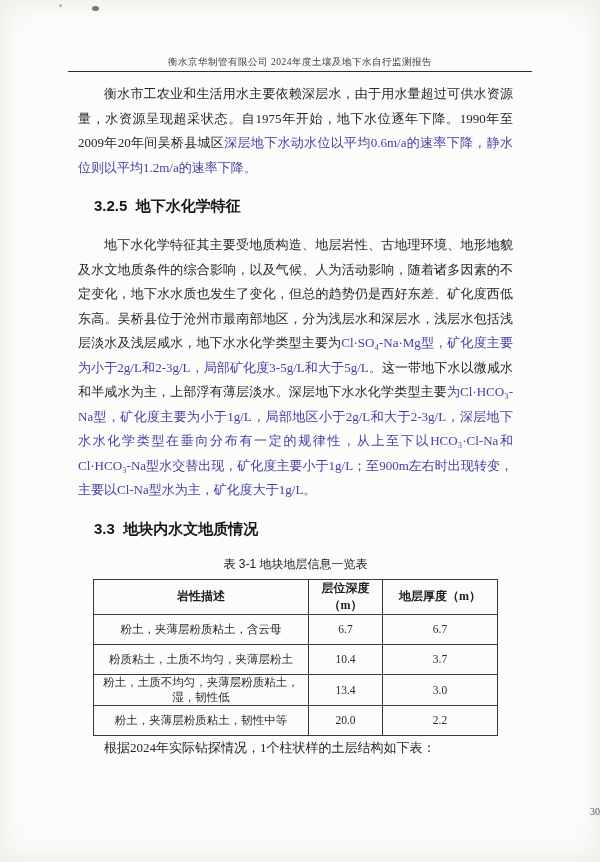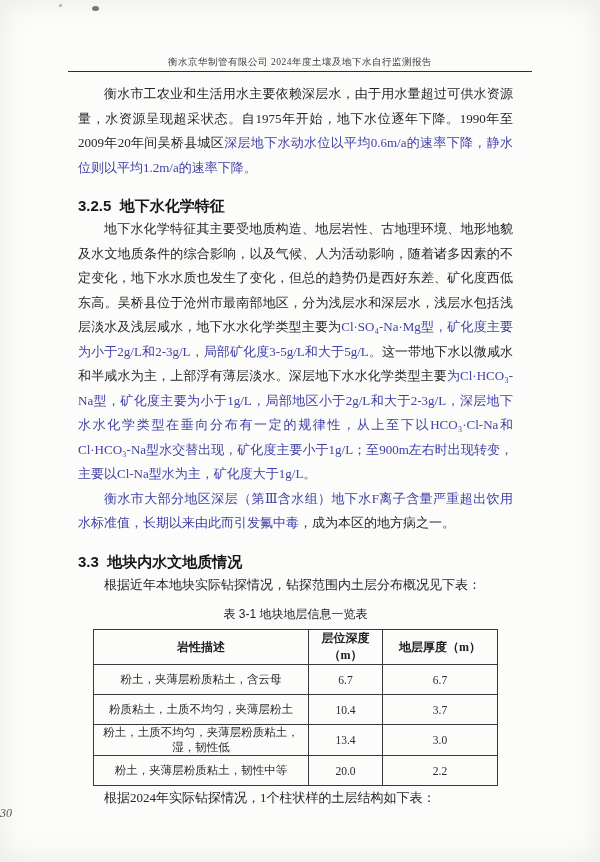--- a/index.html
+++ b/index.html
@@ -39,7 +39,7 @@
   .p1{margin-top:11px;}
   .hl{color:#4040a8;}
   h2{
-    margin:0;
+    margin:16px;
     font-size:15px;line-height:22px;
     font-weight:bold;color:#17171a;
     font-family:"Liberation Sans","DejaVu Sans",sans-serif;

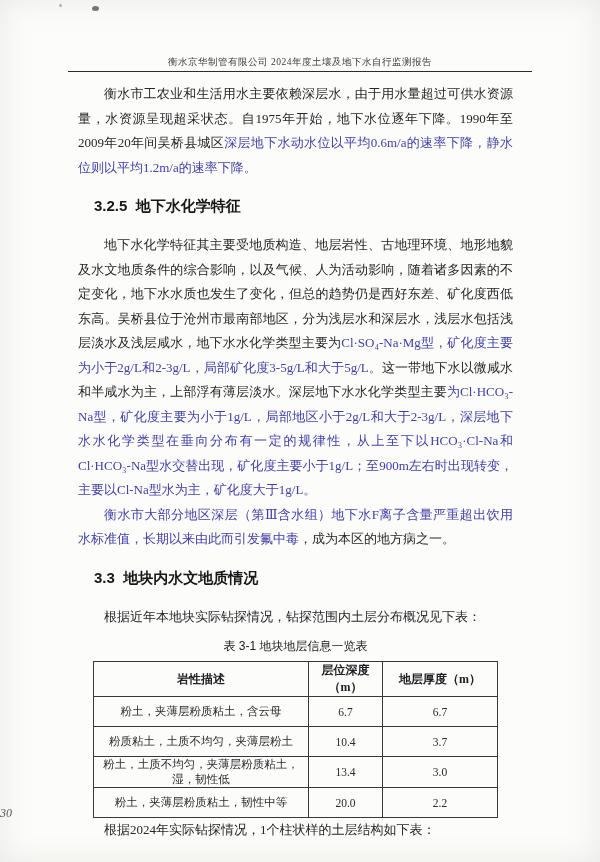--- a/index.html
+++ b/index.html
@@ -105,7 +105,6 @@
 
     <p class="body p2"><span>地下水化学特征其主要受地质构造、地层岩性、古地理环境、地形地貌及水文地质条件的综合影响，以及气候、人为活动影响，随着诸多因素的不定变化，地下水水质也发生了变化，但总的趋势仍是西好东差、矿化度西低东高。吴桥县位于沧州市最南部地区，分为浅层水和深层水，浅层水包括浅层淡水及浅层咸水，地下水水化学类型主要为</span><span class="hl">Cl·SO₄-Na·Mg型，矿化度主要为小于2g/L和2-3g/L，局部矿化度3-5g/L和大于5g/L。</span><span>这一带地下水以微咸水和半咸水为主，上部浮有薄层淡水。深层地下水水化学类型主要</span><span class="hl">为Cl·HCO₃-Na型，矿化度主要为小于1g/L，局部地区小于2g/L和大于2-3g/L，深层地下水水化学类型在垂向分布有一定的规律性，从上至下以HCO₃·Cl-Na和Cl·HCO₃-Na型水交替出现，矿化度主要小于1g/L；至900m左右时出现转变，主要以Cl-Na型水为主，矿化度大于1g/L。</span></p>
 
-    <p class="body p3"><span class="hl">衡水市大部分地区深层（第Ⅲ含水组）地下水F离子含量严重超出饮用水标准值，长期以来由此而引发氟中毒</span><span>，成为本区的地方病之一。</span></p>
 
     <h2 class="h33"><span>3.3</span>&nbsp;&nbsp;<span>地块内水文地质情况</span></h2>
 

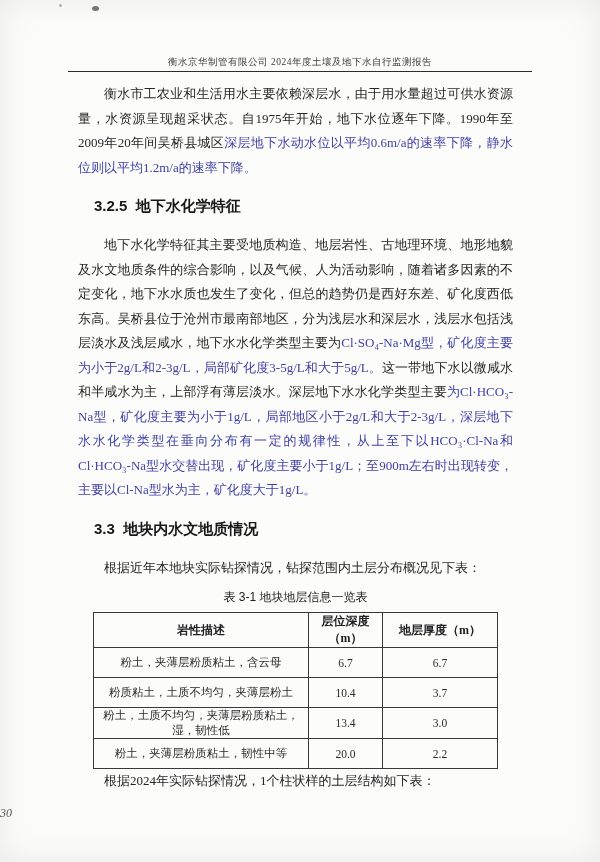--- a/index.html
+++ b/index.html
@@ -108,7 +108,6 @@
 
     <h2 class="h33"><span>3.3</span>&nbsp;&nbsp;<span>地块内水文地质情况</span></h2>
 
-    <p class="body p4">根据近年本地块实际钻探情况，钻探范围内土层分布概况见下表：</p>
 
     <div class="tcaption">表 3-1 地块地层信息一览表</div>
 

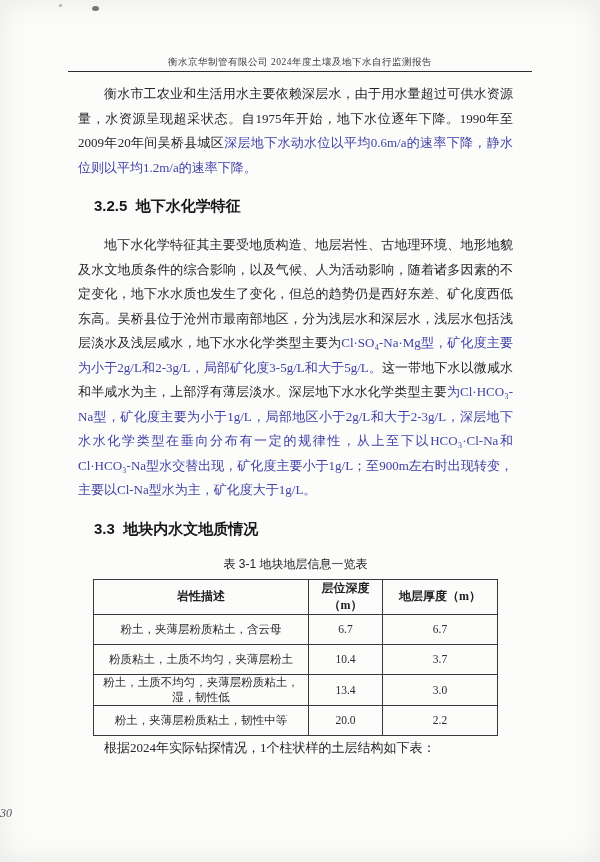--- a/index.html
+++ b/index.html
@@ -82,8 +82,8 @@
 
   .pageno{
     position:absolute;top:806px;left:0;right:0;
-    text-align:left;
-    font-size:12px;color:#55555a;font-style:italic;
+    text-align:right;
+    font-size:10px;color:#55555a;
   }
 </style>
 </head>

